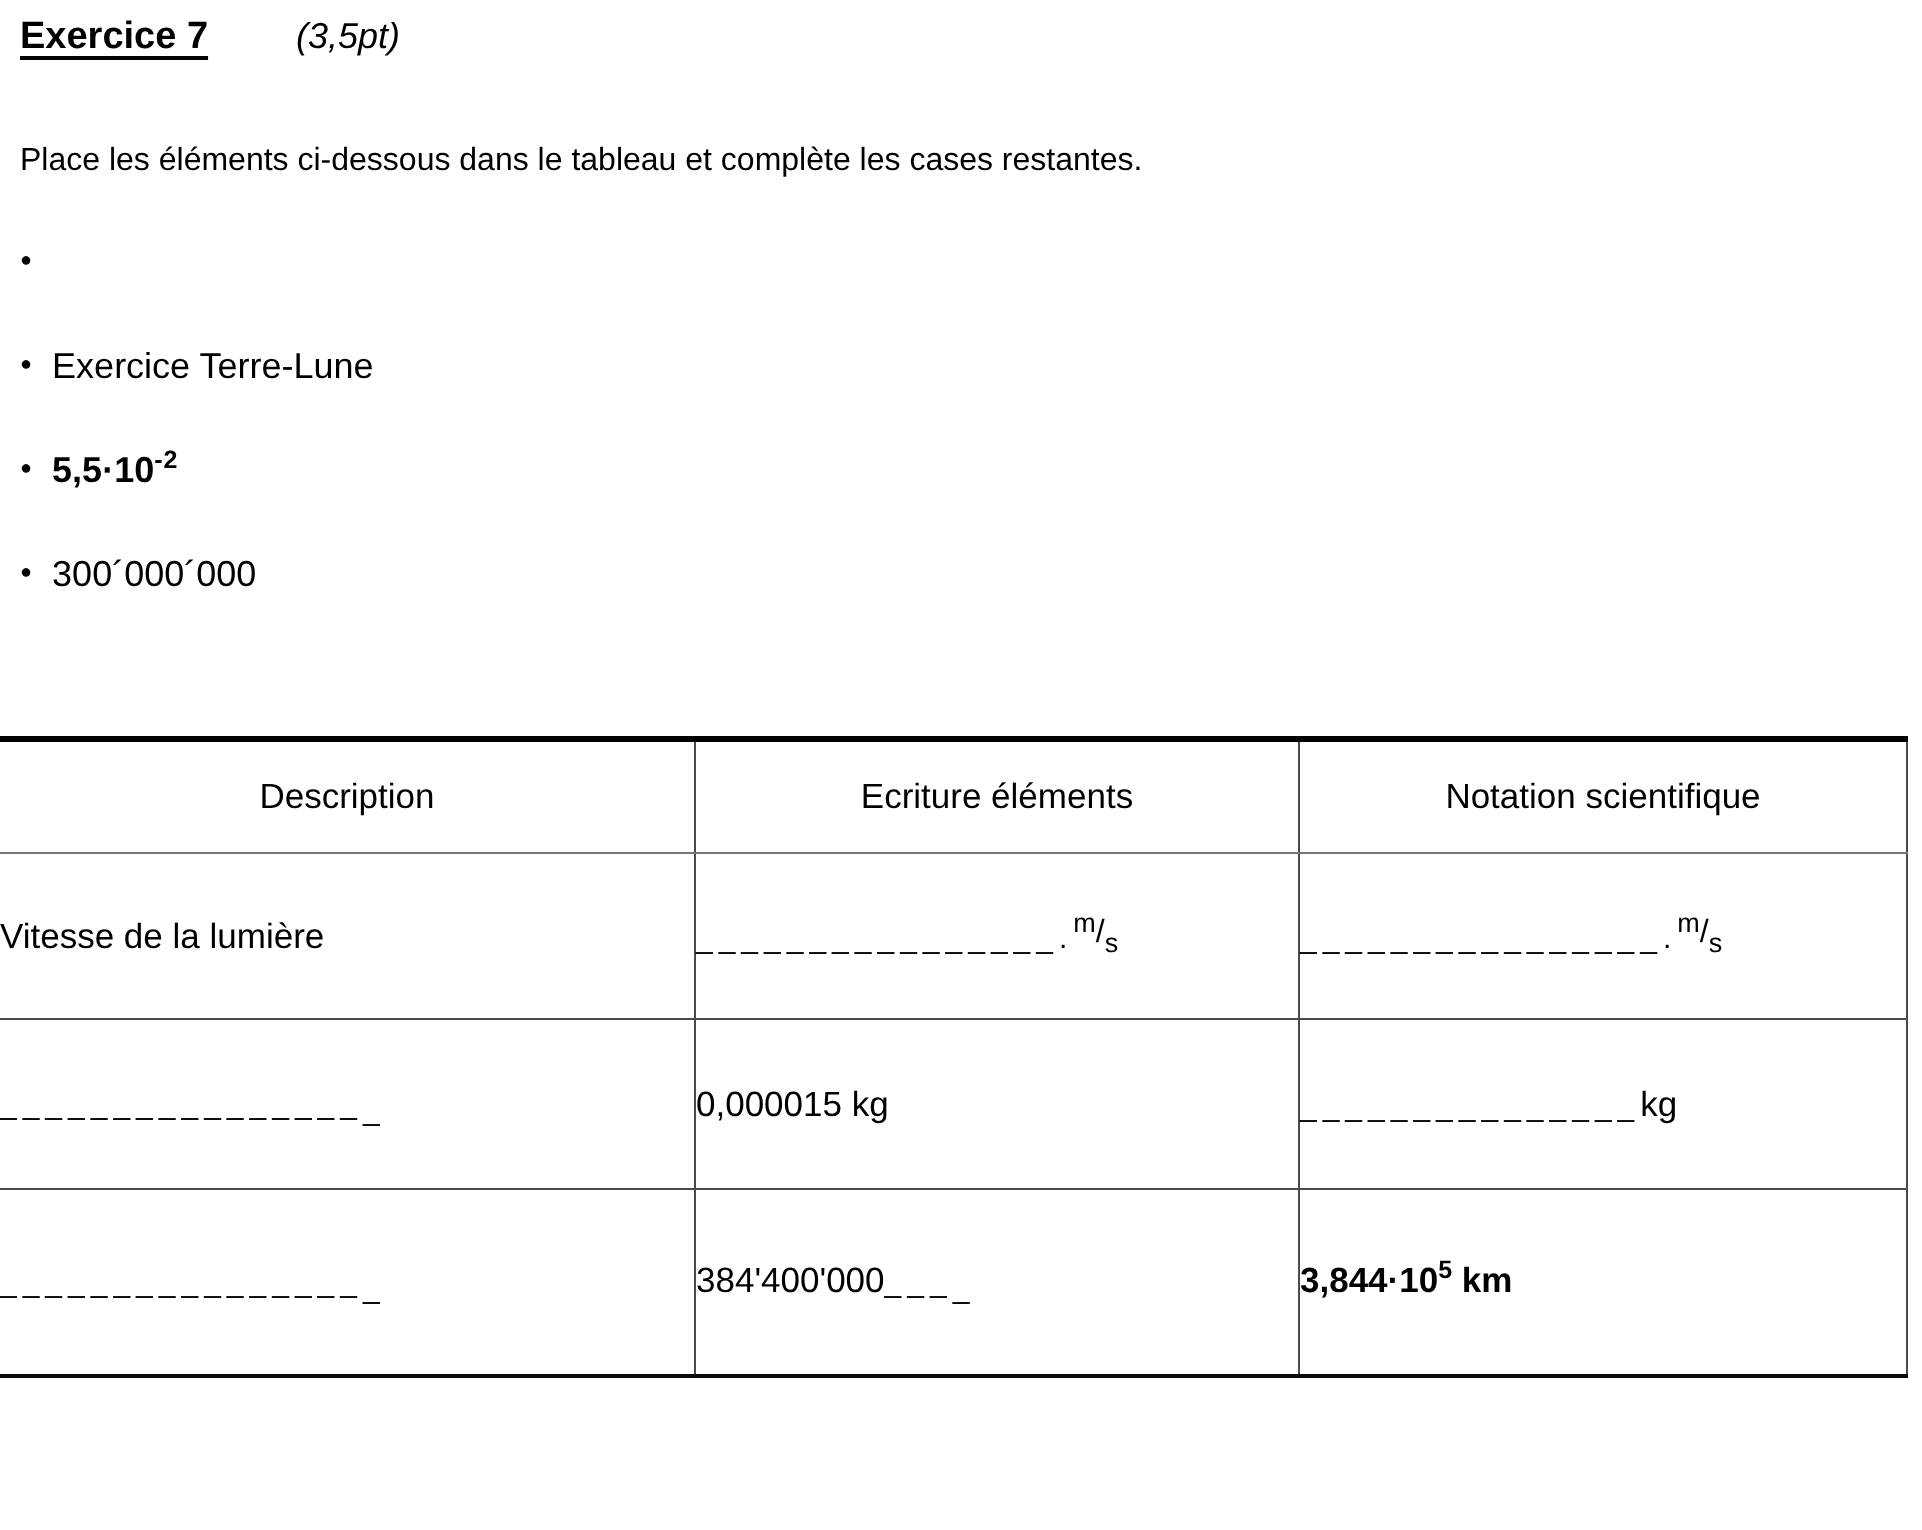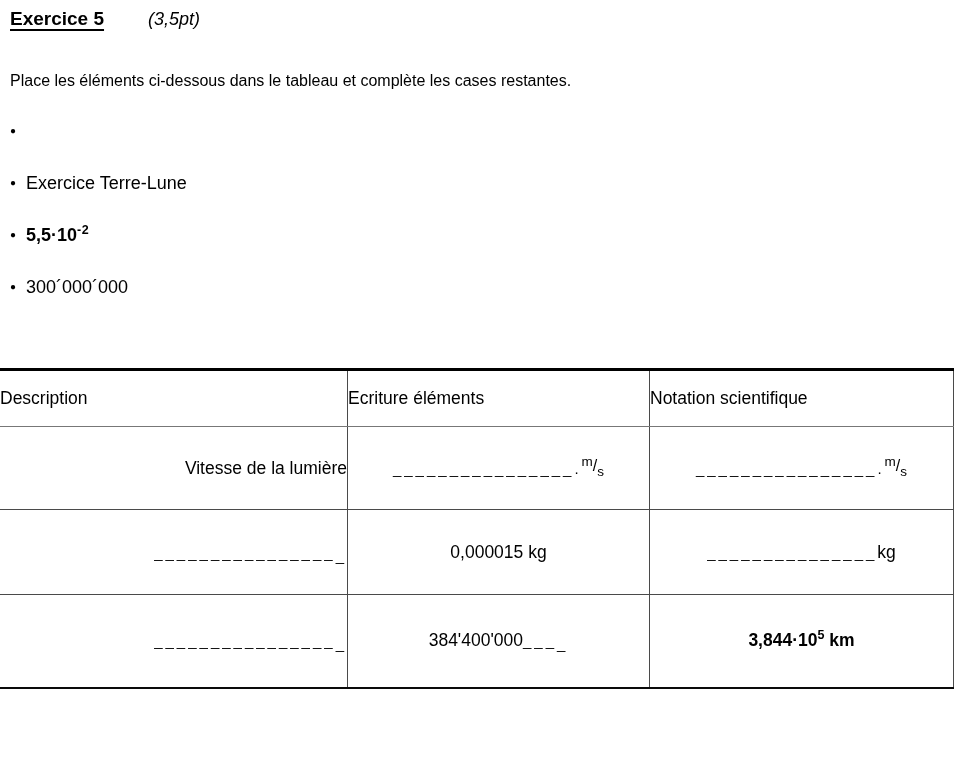--- a/index.html
+++ b/index.html
@@ -54,7 +54,7 @@
 <div class="page">
 
   <div class="title-row">
-    <span class="title">Exercice 5</span>
+    <span class="title">Exercice 7</span>
     <span class="points">(3,5pt)</span>
   </div>
 

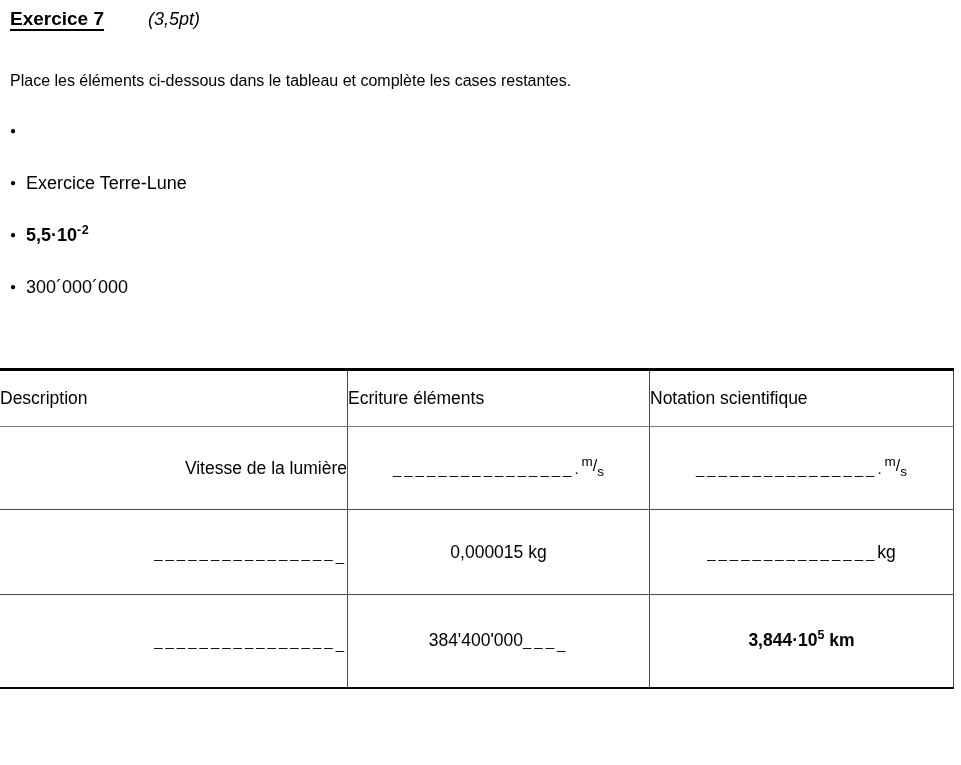--- a/index.html
+++ b/index.html
@@ -31,7 +31,7 @@
     border-top:3px solid #000; border-bottom:2.5px solid #0a0a0a;
   }
   th, td { border:1px solid #4a4a4a; background:#fff; }
-  th { font-weight:normal; font-size:17.5px; text-align:left; border-bottom:1.5px solid #777; }
+  th { font-weight:normal; font-size:17.5px; text-align:center; border-bottom:1.5px solid #777; }
   tr.hrow { height:57px; }
   tr.r1 { height:83px; }
   tr.r2 { height:85px; }

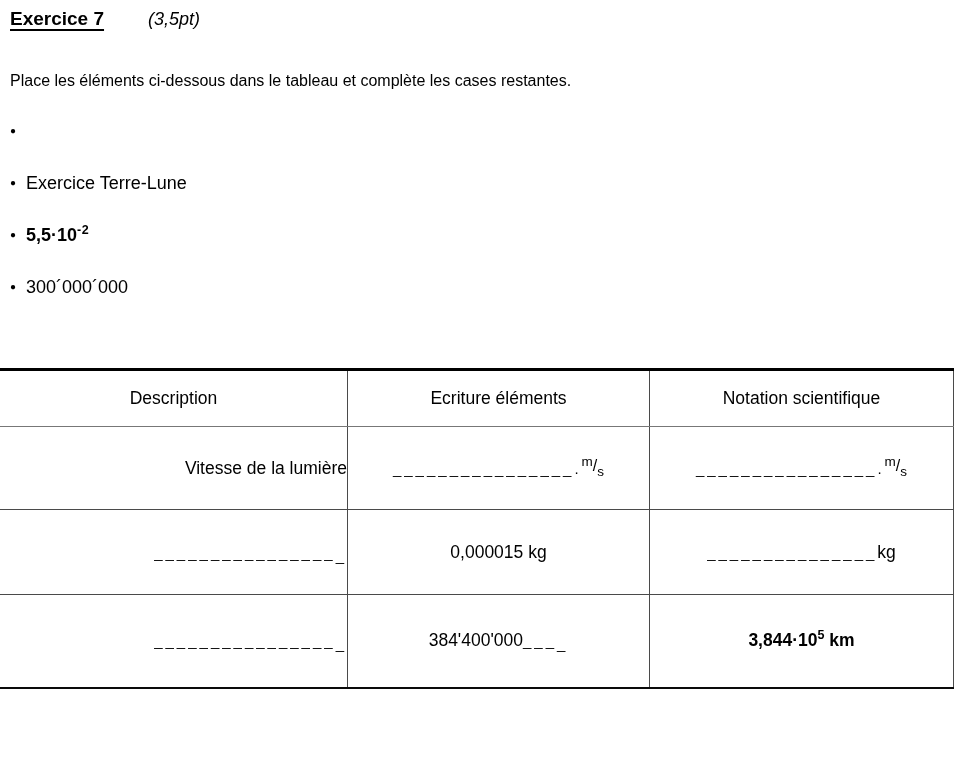--- a/index.html
+++ b/index.html
@@ -37,7 +37,7 @@
   tr.r2 { height:85px; }
   tr.r3 { height:82px; }
   tr.r4 { height:93px; }
-  td.desc { text-align:right; padding-left:10px; font-size:17.5px; line-height:23px; vertical-align:middle; }
+  td.desc { text-align:left; font-size:17.5px; line-height:23px; vertical-align:middle; }
   td.center { text-align:center; font-size:17.5px; vertical-align:middle; }
 
   .blank { font-size:15px; letter-spacing:3px; white-space:nowrap; }

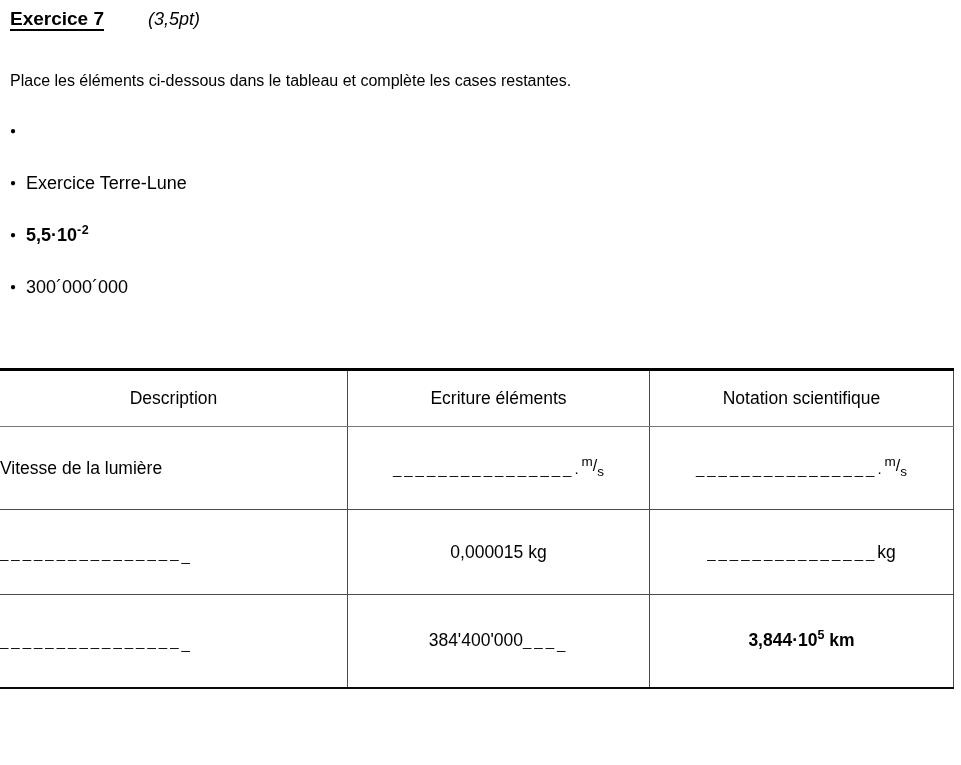--- a/index.html
+++ b/index.html
@@ -38,7 +38,7 @@
   tr.r3 { height:82px; }
   tr.r4 { height:93px; }
   td.desc { text-align:left; font-size:17.5px; line-height:23px; vertical-align:middle; }
-  td.center { text-align:center; font-size:17.5px; vertical-align:middle; }
+  td.center { font-size:17.5px; vertical-align:middle; }
 
   .blank { font-size:15px; letter-spacing:3px; white-space:nowrap; }
   .low { position:relative; top:3px; }

